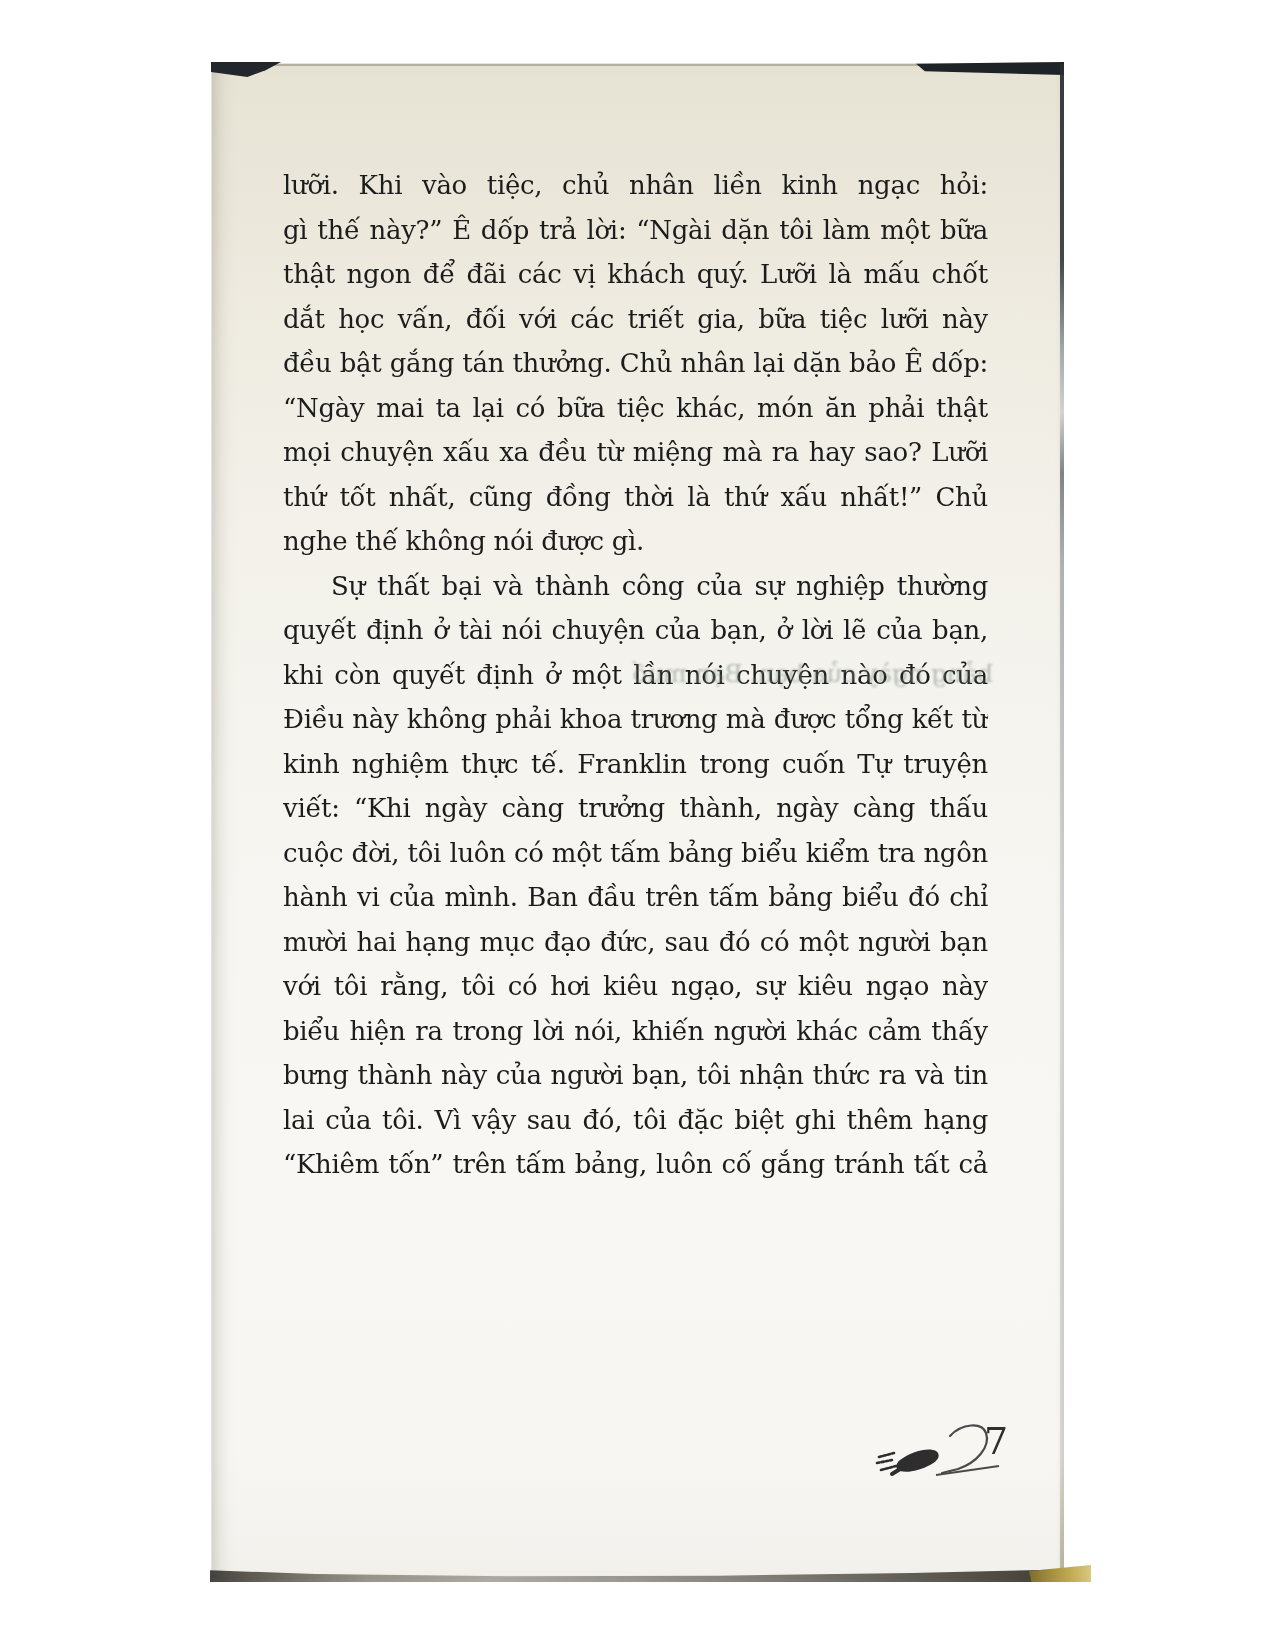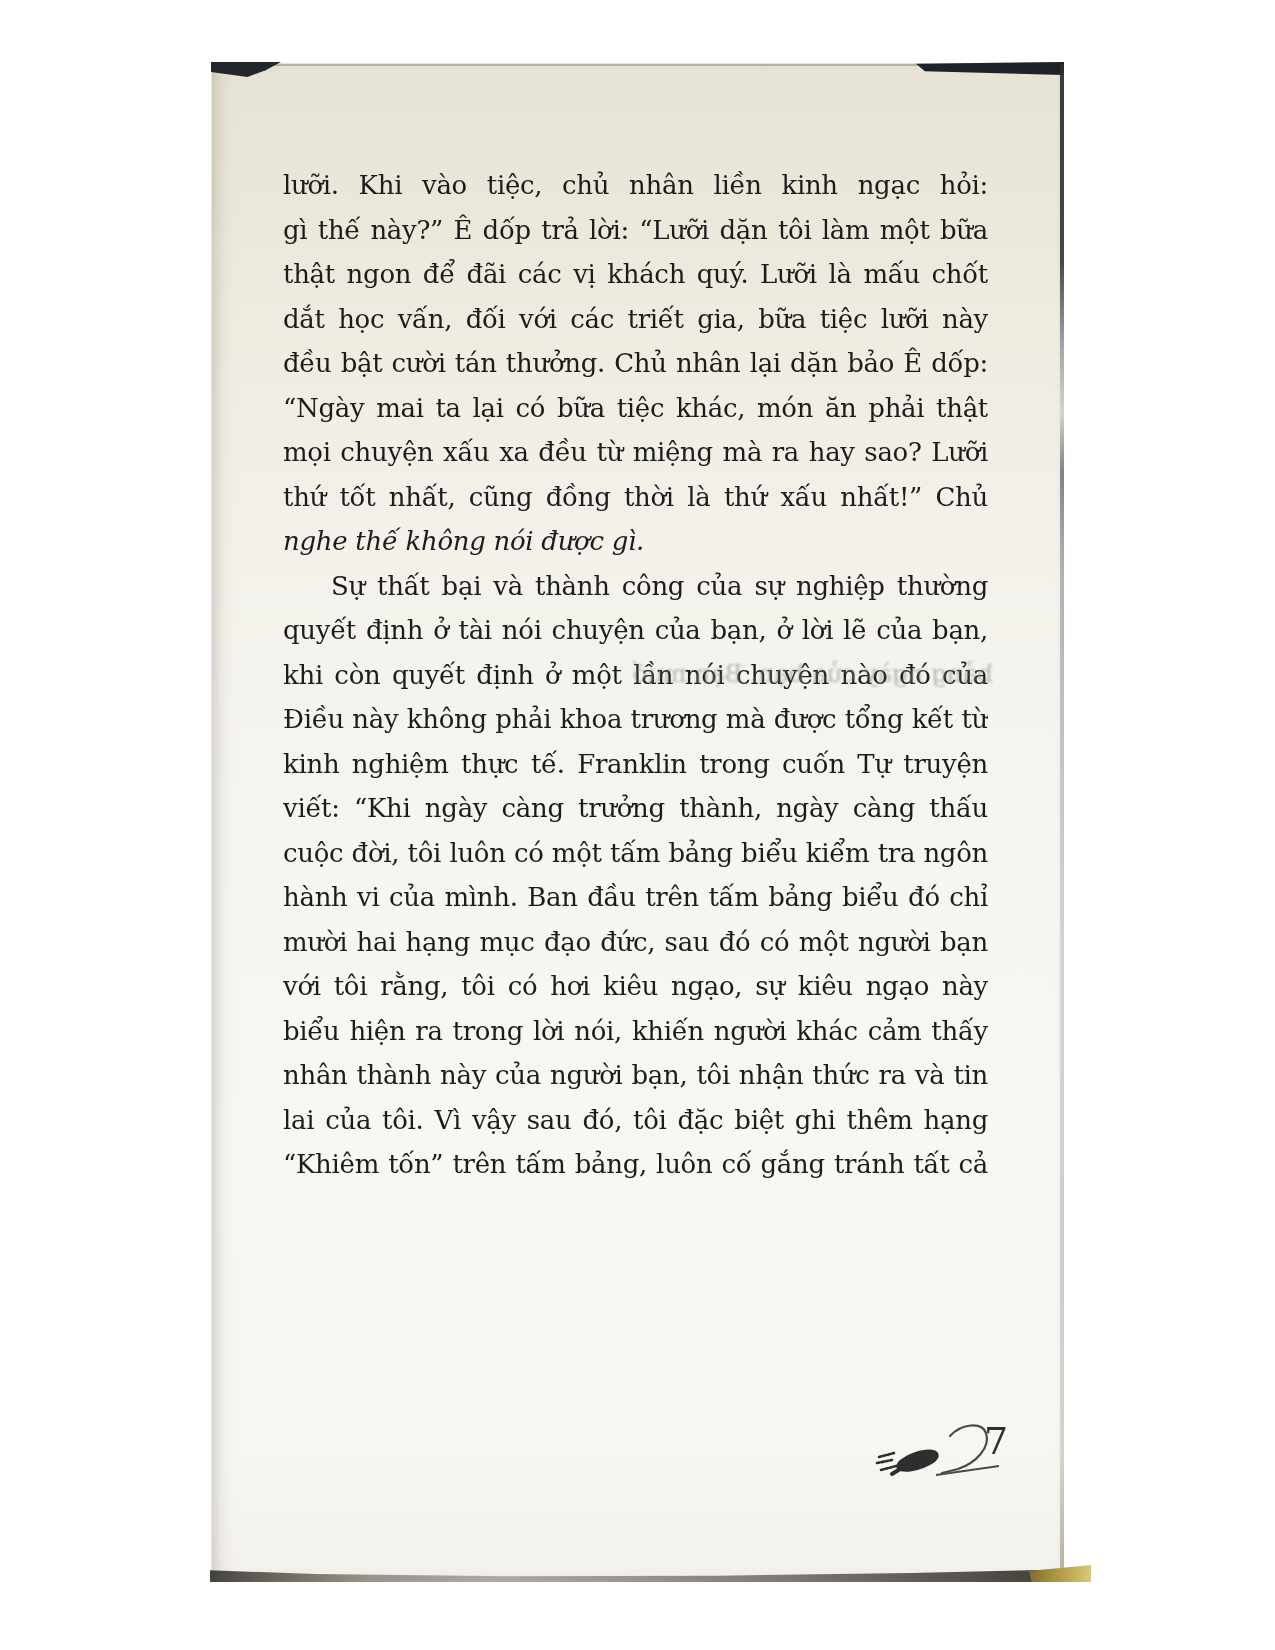--- a/index.html
+++ b/index.html
@@ -109,7 +109,7 @@
 
     <div class="ghost">bảng ngày của bạn. Bạn muố</div>
   <div class="line">lưỡi. Khi vào tiệc, chủ nhân liền kinh ngạc hỏi: “Chuyện</div>
-      <div class="line">gì thế này?” Ê dốp trả lời: “Lưỡi dặn tôi làm một bữa</div>
+      <div class="line">gì thế này?” Ê dốp trả lời: “Ngài dặn tôi làm một bữa</div>
       <div class="line">thật ngon để đãi các vị khách quý. Lưỡi là mấu chốt dẫn</div>
       <div class="line">dắt học vấn, đối với các triết gia, bữa tiệc lưỡi này không</div>
       <div class="line">đều bật cười tán thưởng. Chủ nhân lại dặn bảo Ê dốp:</div>

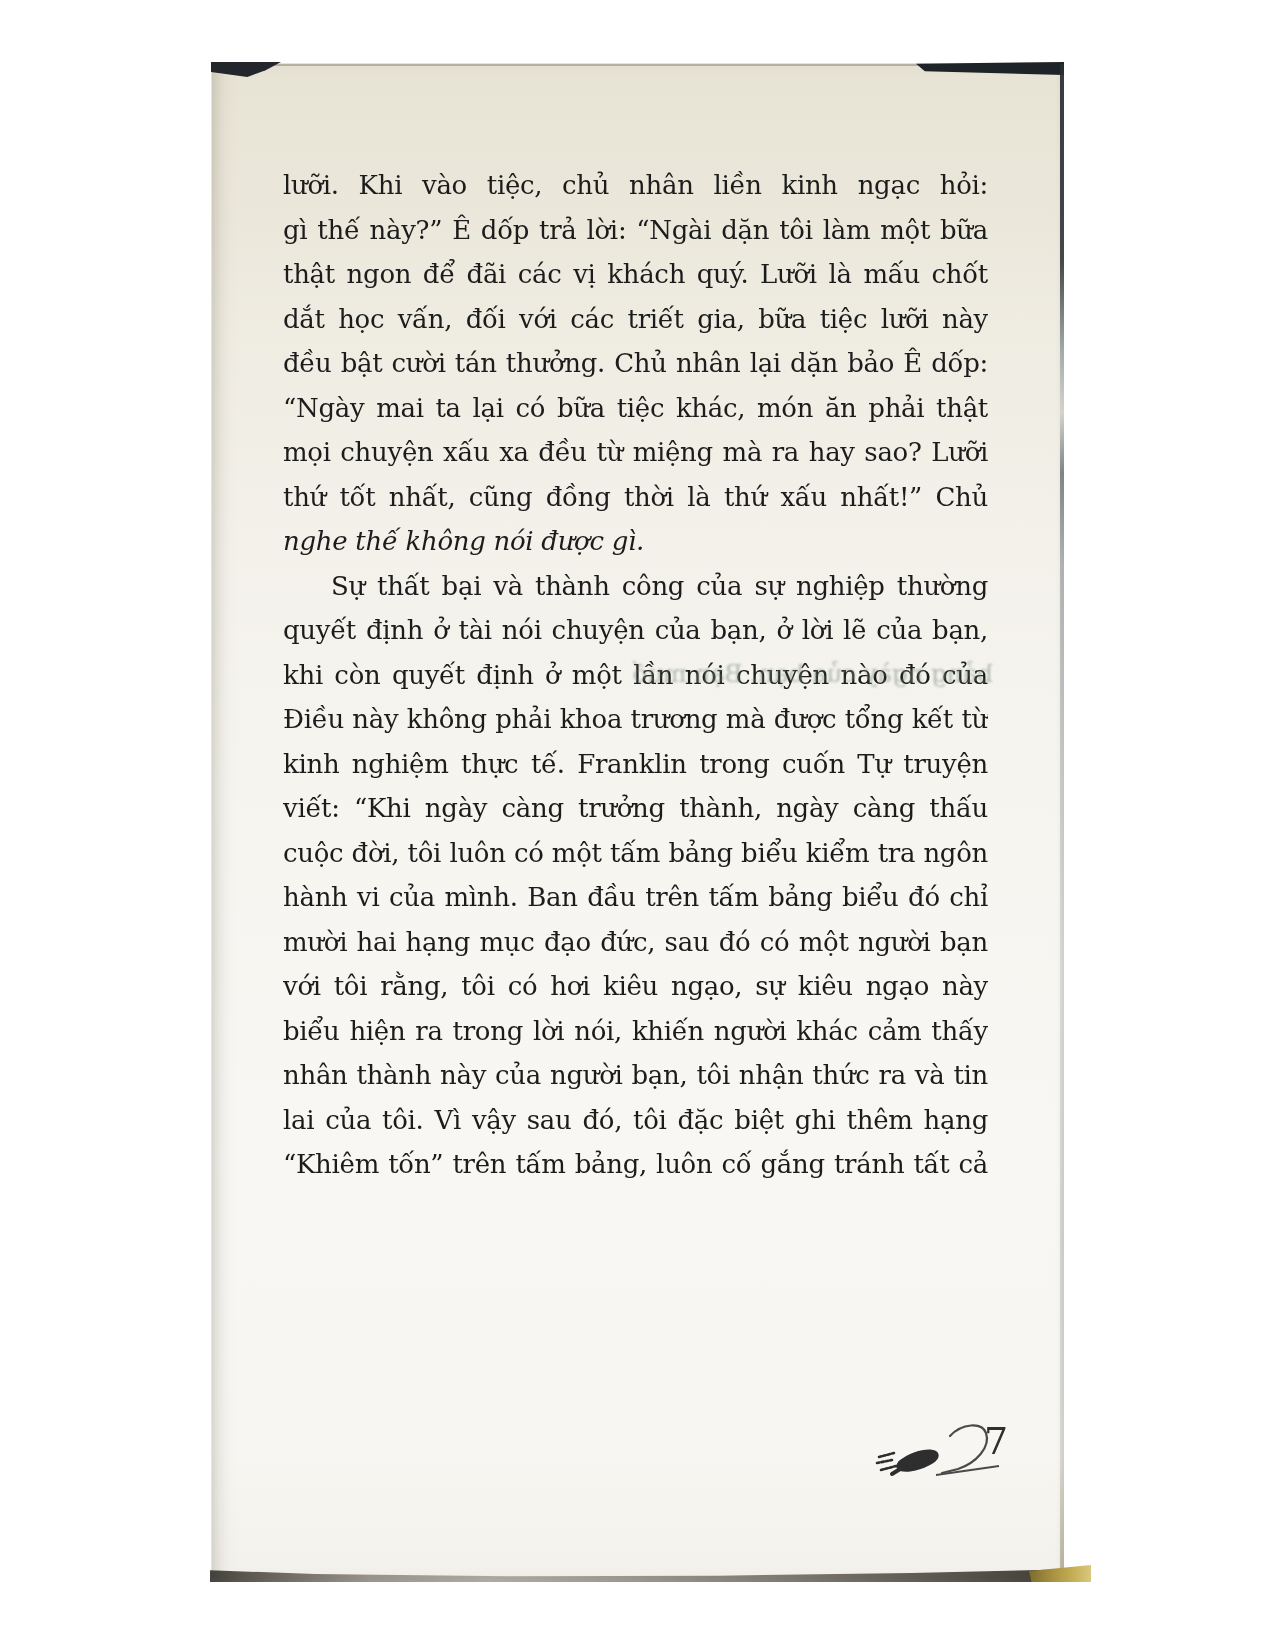--- a/index.html
+++ b/index.html
@@ -112,7 +112,7 @@
       <div class="line">gì thế này?” Ê dốp trả lời: “Ngài dặn tôi làm một bữa</div>
       <div class="line">thật ngon để đãi các vị khách quý. Lưỡi là mấu chốt dẫn</div>
       <div class="line">dắt học vấn, đối với các triết gia, bữa tiệc lưỡi này không</div>
-      <div class="line">đều bật cười tán thưởng. Chủ nhân lại dặn bảo Ê dốp:</div>
+      <div class="line">đều bật gắng tán thưởng. Chủ nhân lại dặn bảo Ê dốp:</div>
       <div class="line">“Ngày mai ta lại có bữa tiệc khác, món ăn phải thật dở.”</div>
       <div class="line">mọi chuyện xấu xa đều từ miệng mà ra hay sao? Lưỡi là</div>
       <div class="line">thứ tốt nhất, cũng đồng thời là thứ xấu nhất!” Chủ nhân</div>

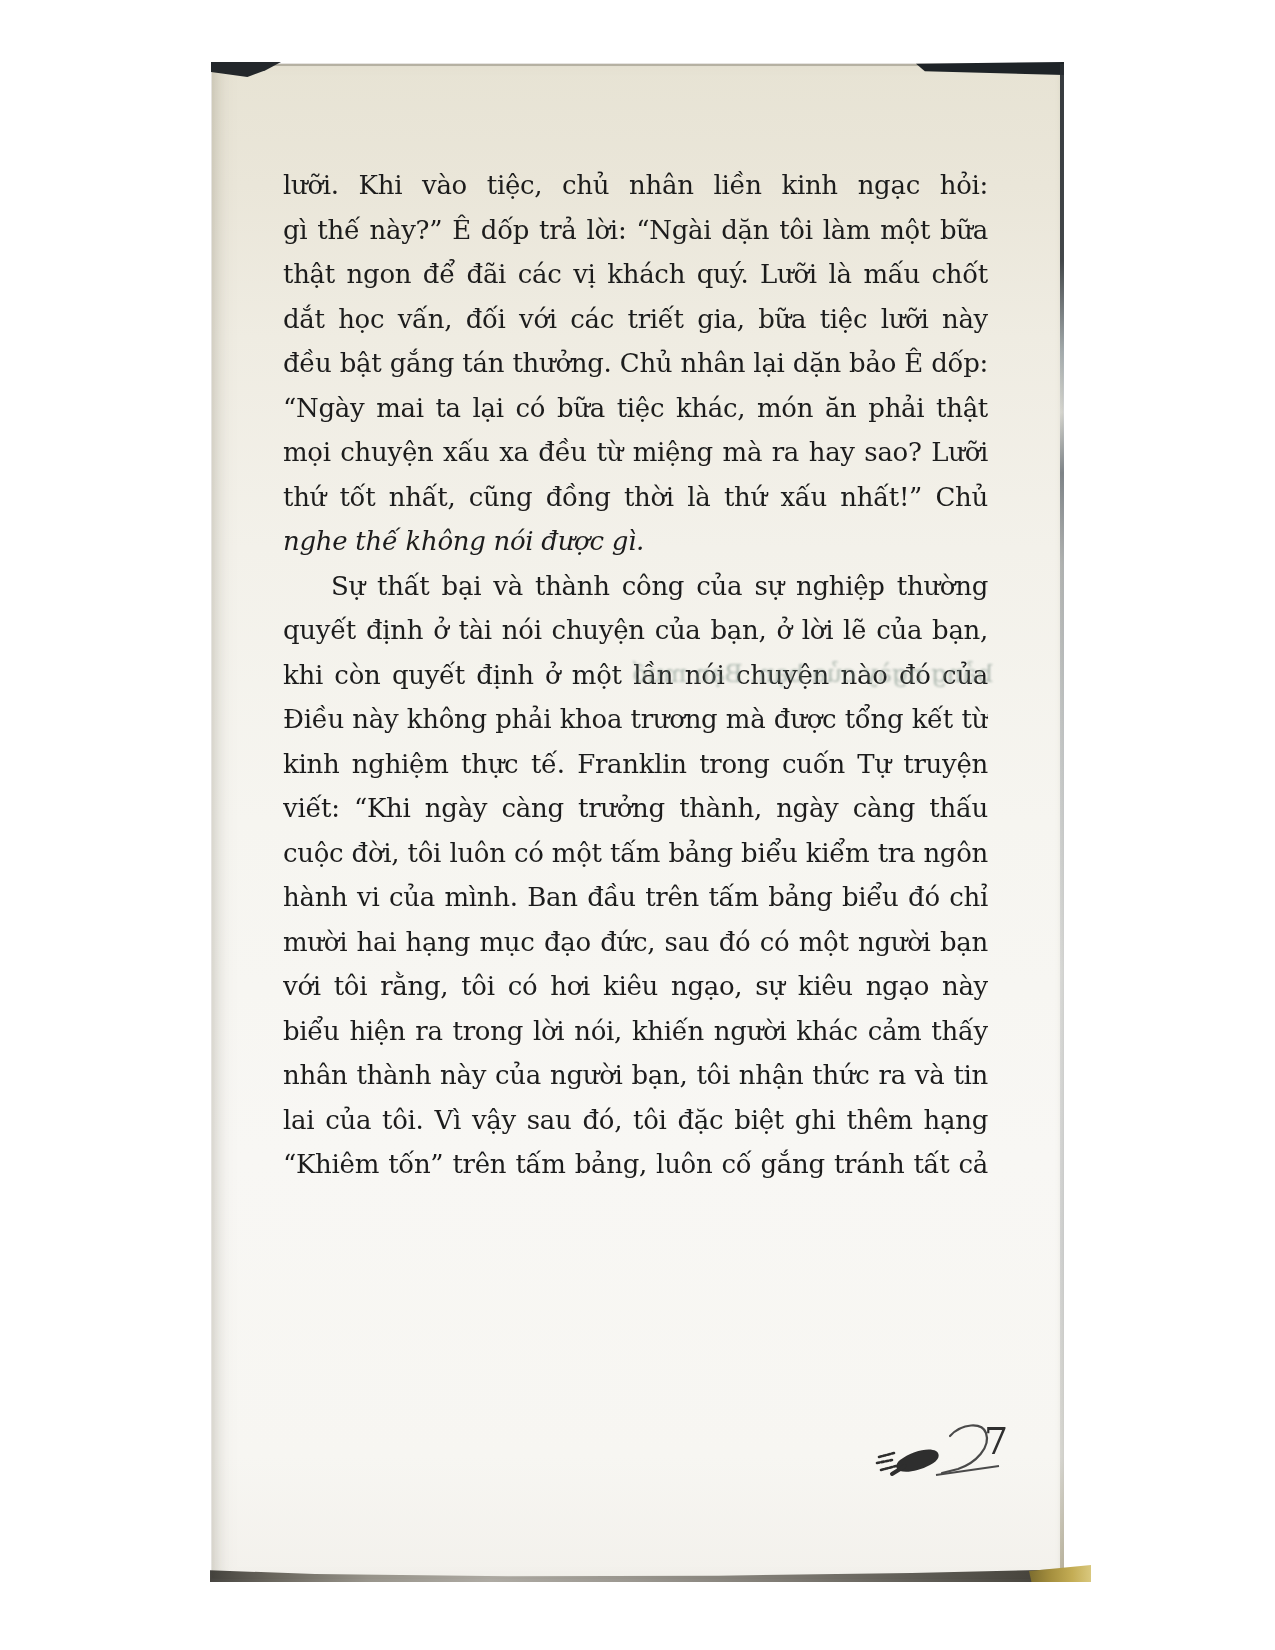--- a/index.html
+++ b/index.html
@@ -73,7 +73,7 @@
     text-align:justify;text-align-last:justify;
     overflow:hidden;
   }
-  .line.flush{text-align-last:left;font-style:italic;}
+  .line.flush{text-align-last:left;}
   .line.indent{padding-left:48px;}
   .ghost{
     position:absolute;left:338px;top:489px;width:372px;

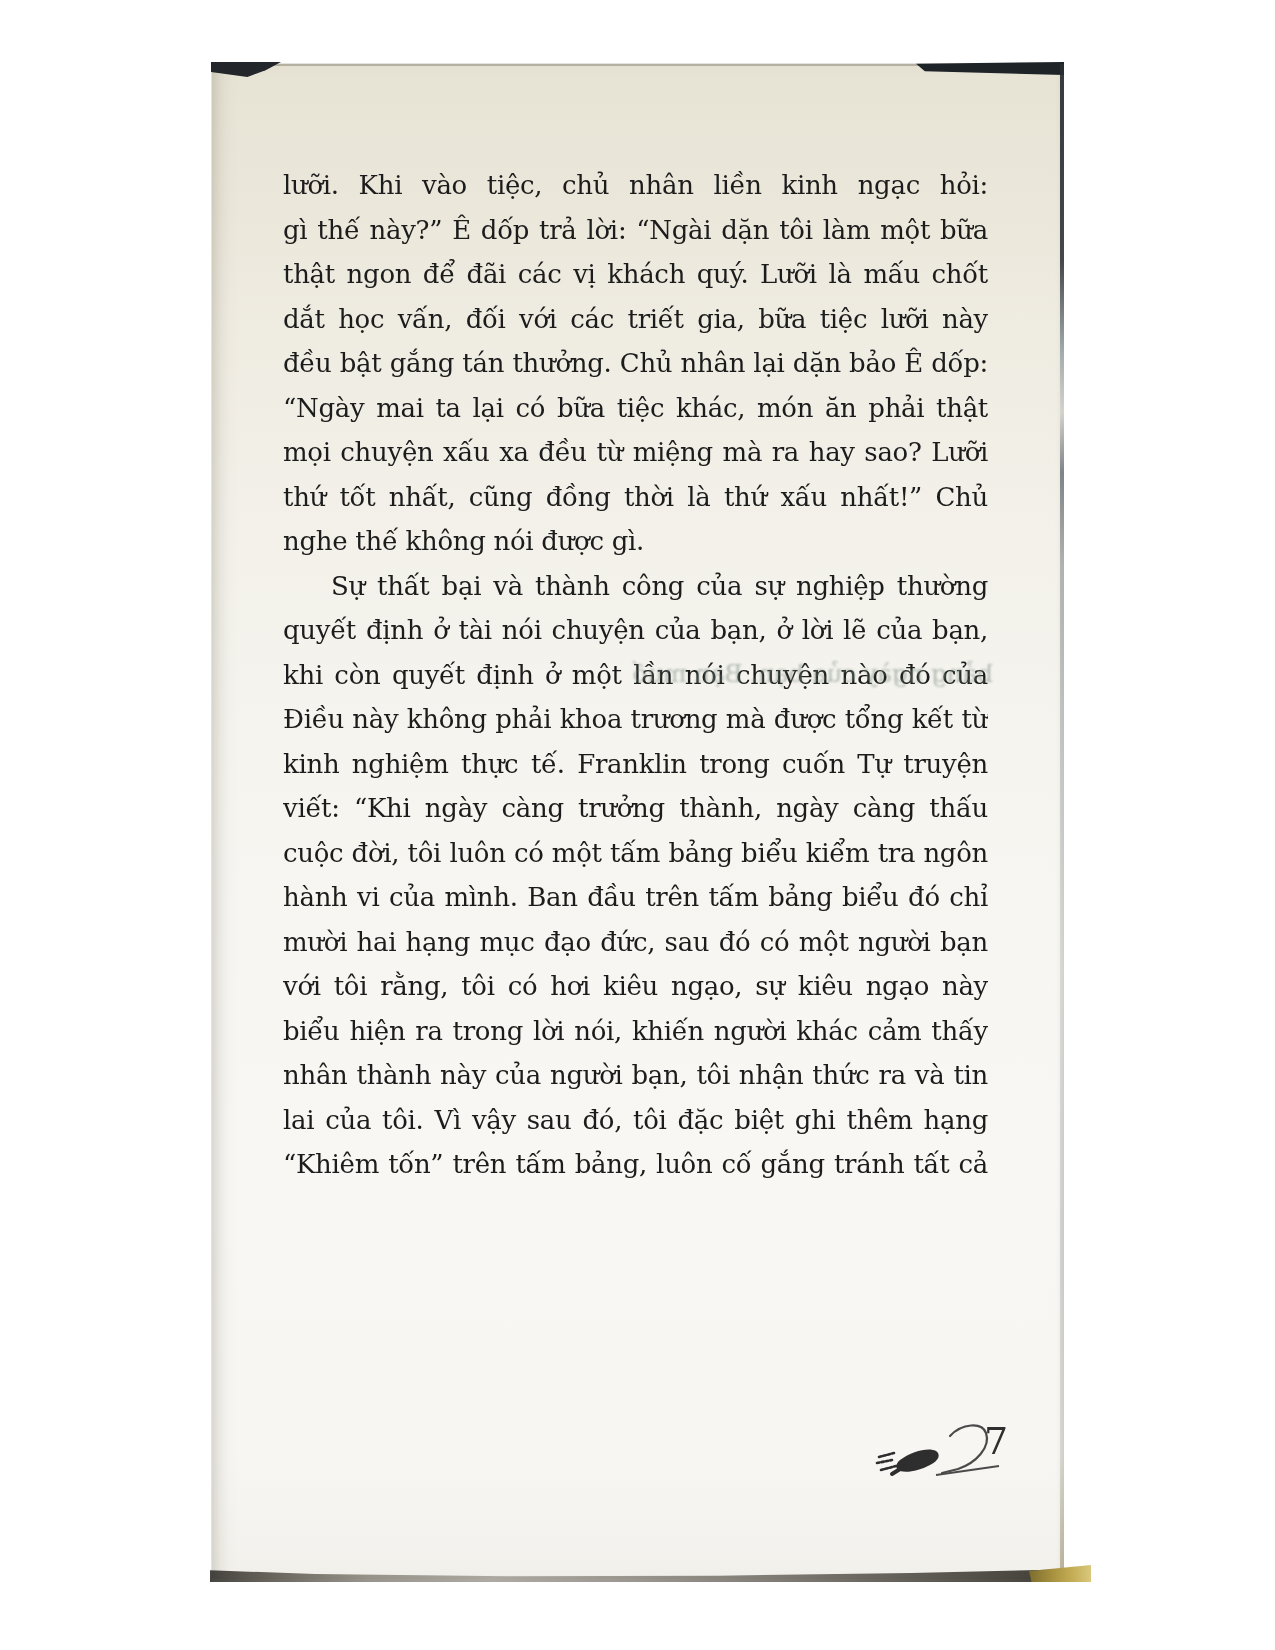--- a/index.html
+++ b/index.html
@@ -128,7 +128,7 @@
       <div class="line">mười hai hạng mục đạo đức, sau đó có một người bạn nói</div>
       <div class="line">với tôi rằng, tôi có hơi kiêu ngạo, sự kiêu ngạo này thường</div>
       <div class="line">biểu hiện ra trong lời nói, khiến người khác cảm thấy tôi</div>
-      <div class="line">nhân thành này của người bạn, tôi nhận thức ra và tin</div>
+      <div class="line">bưng thành này của người bạn, tôi nhận thức ra và tin</div>
       <div class="line">lai của tôi. Vì vậy sau đó, tôi đặc biệt ghi thêm hạng mục</div>
       <div class="line">“Khiêm tốn” trên tấm bảng, luôn cố gắng tránh tất cả</div>
     </div>

